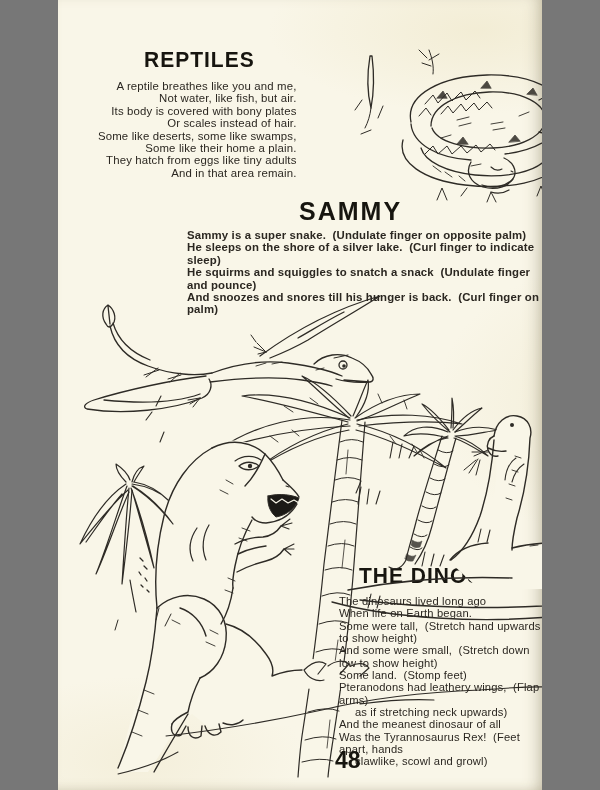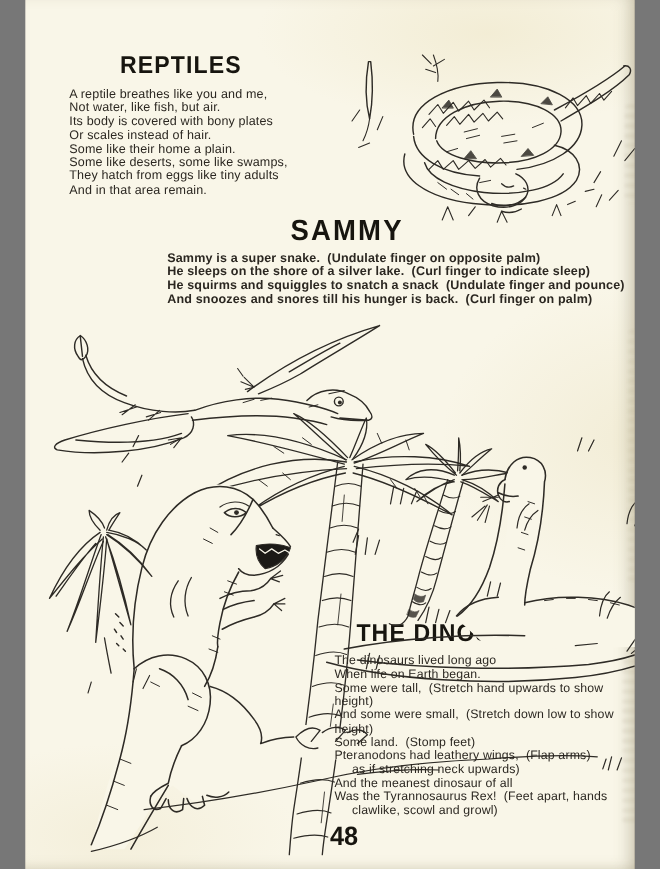--- a/index.html
+++ b/index.html
@@ -6,7 +6,7 @@
   body{background:#777;}
   #page{
     position:relative;
-    width:554px;height:790px;
+    width:484px;height:790px;
     margin:0 auto;
     background:#f9f6e8;
     background-image:

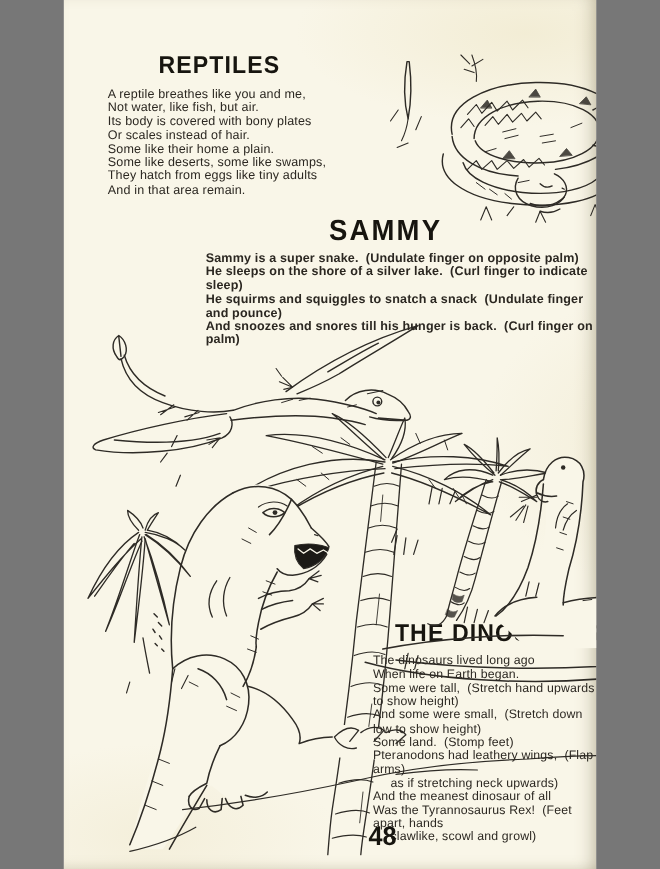--- a/index.html
+++ b/index.html
@@ -37,7 +37,7 @@
     white-space:pre-wrap;
     color:#2b2721;
   }
-  #p-reptiles{left:40px;top:80px;}
+  #p-reptiles{left:40px;top:80px;text-align:right;}
   #p-sammy{left:129px;top:229px;font-weight:bold;}
   #p-dinosaurs{left:281px;top:595px;}
   #p-dinosaurs .ln{font-size:11.2px;line-height:12.35px;}

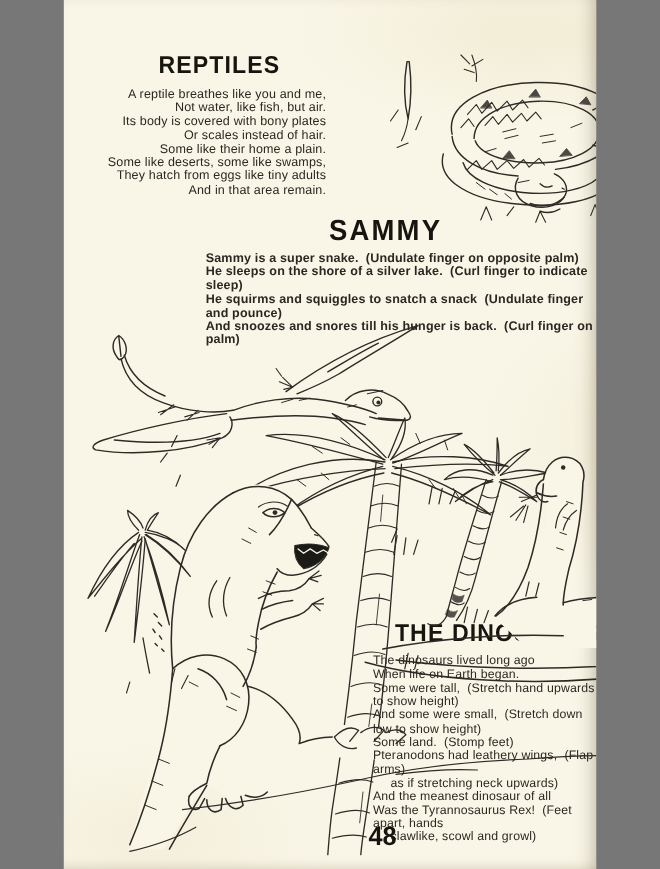--- a/index.html
+++ b/index.html
@@ -72,8 +72,8 @@
     <div class="ln">Not water, like fish, but air.</div>
     <div class="ln">Its body is covered with bony plates</div>
     <div class="ln">Or scales instead of hair.</div>
+    <div class="ln">Some like deserts, some like swamps,</div>
     <div class="ln">Some like their home a plain.</div>
-    <div class="ln">Some like deserts, some like swamps,</div>
     <div class="ln">They hatch from eggs like tiny adults</div>
     <div class="ln">And in that area remain.</div>
   </div>

